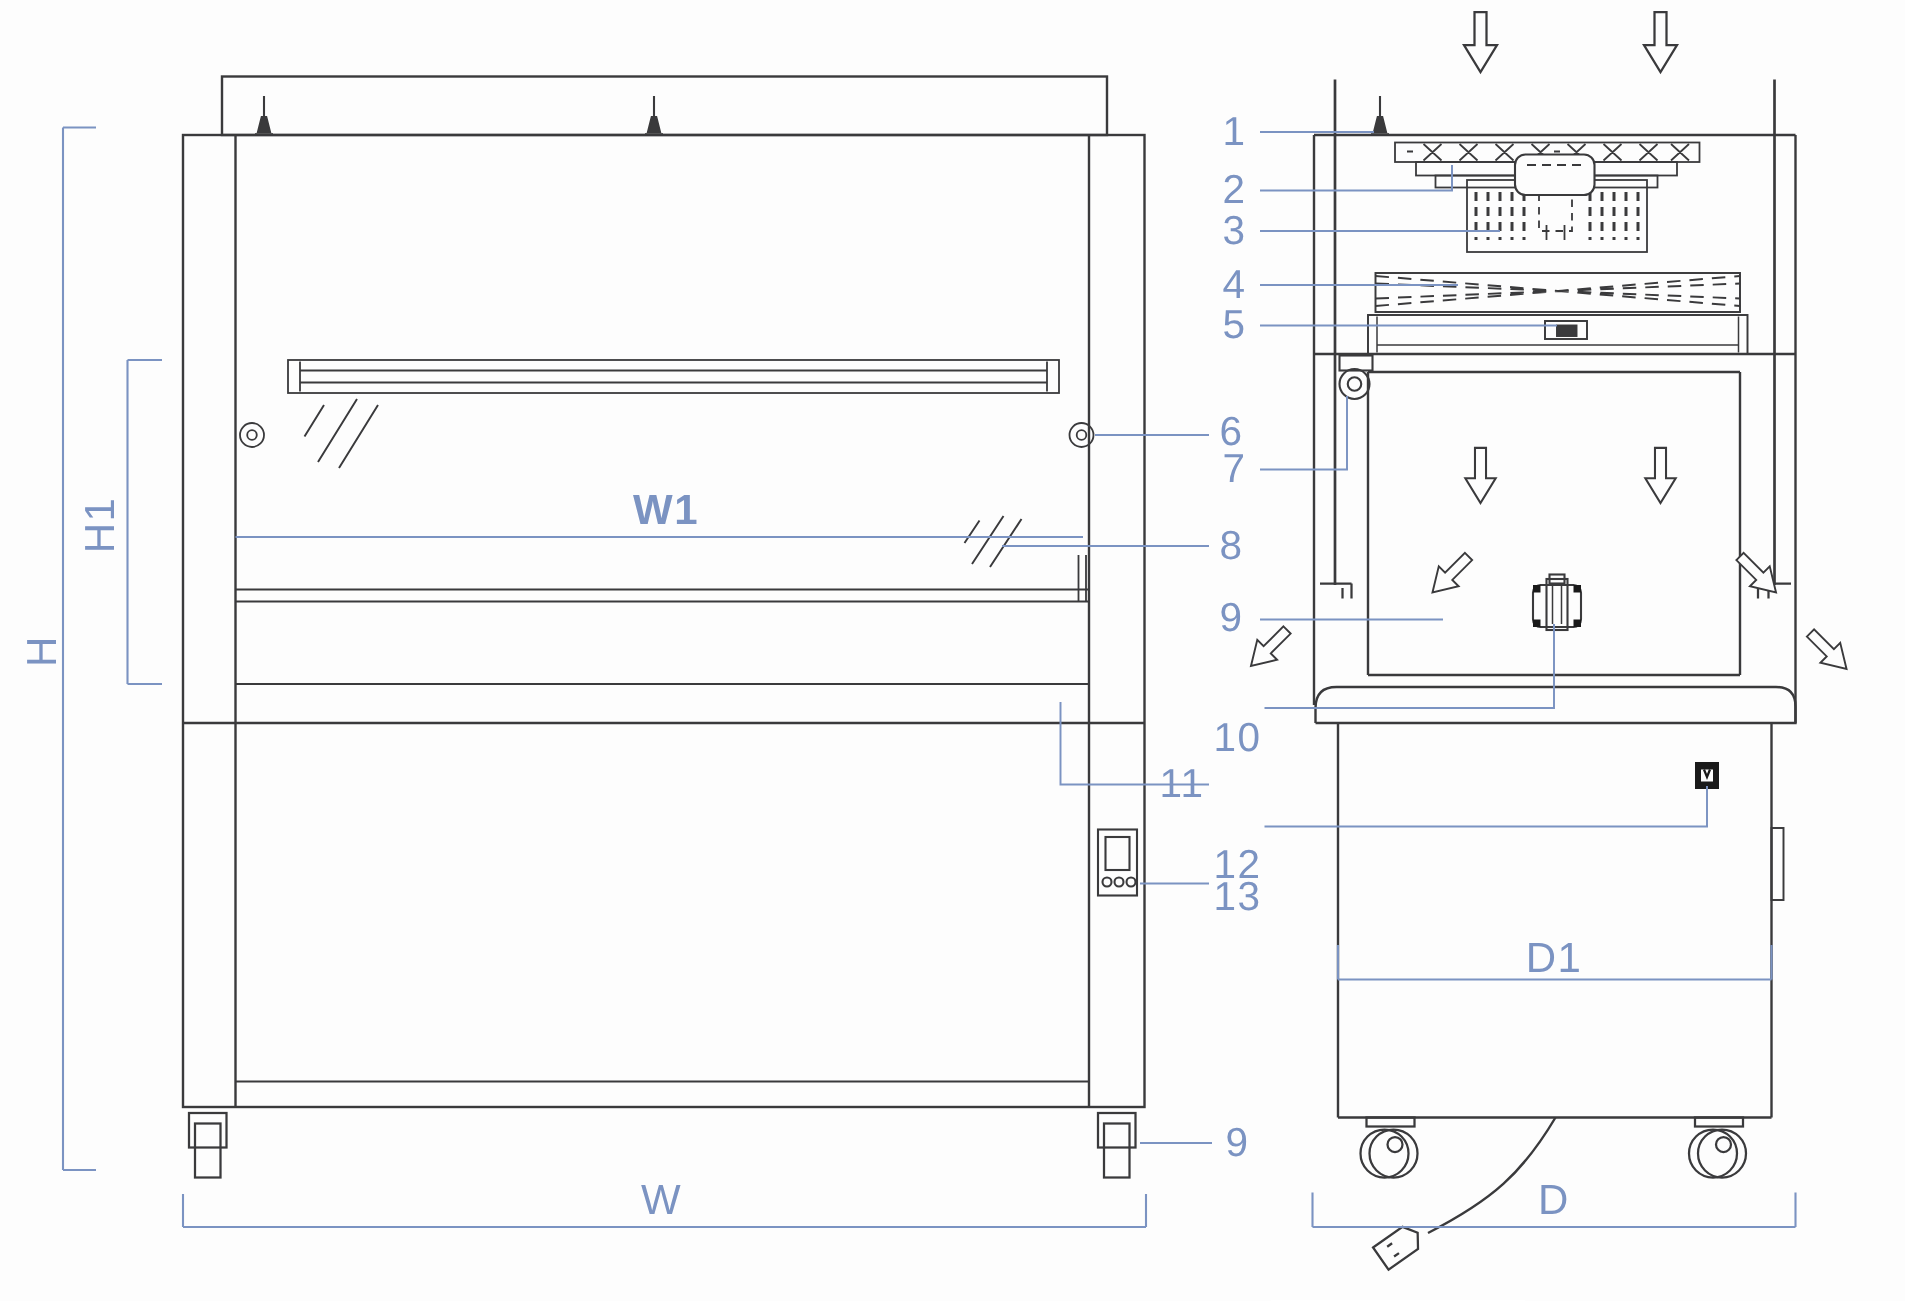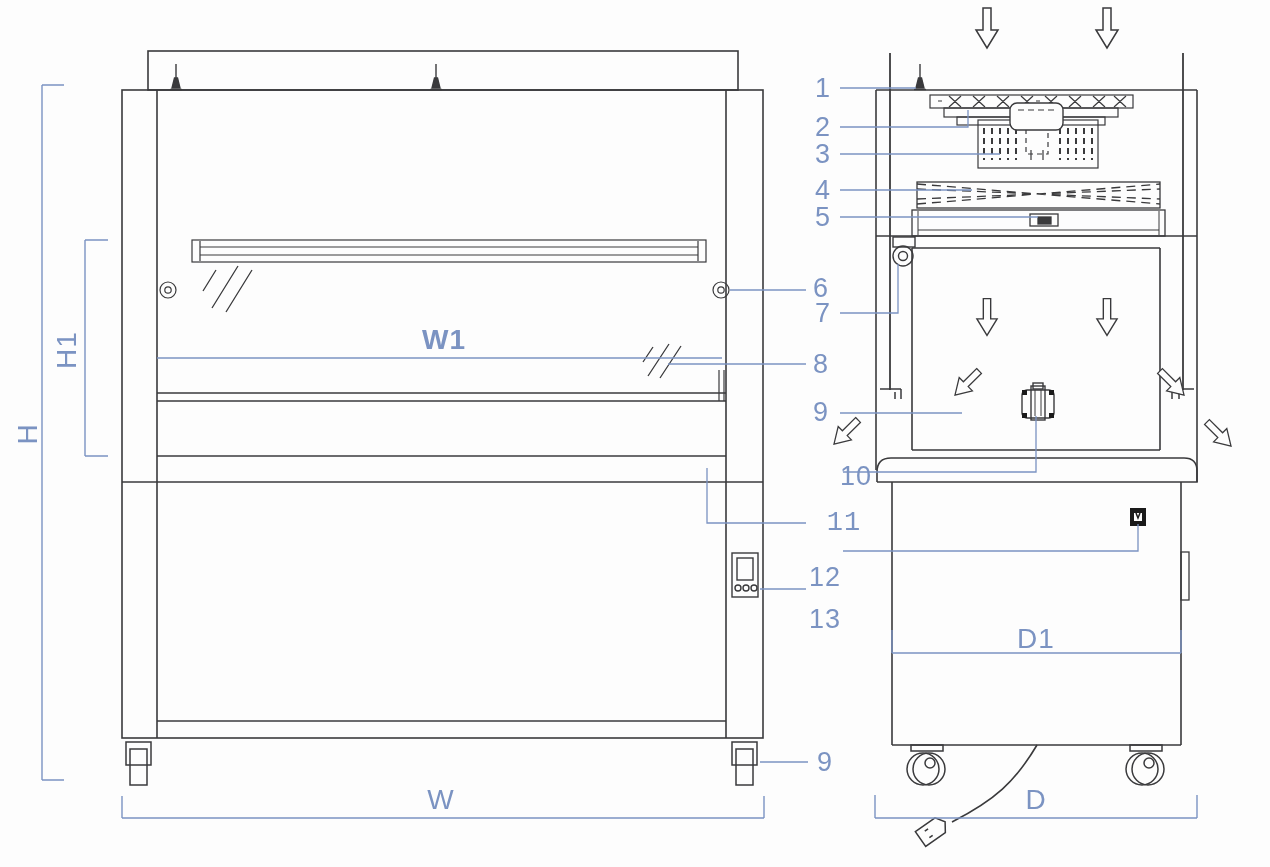--- a/index.html
+++ b/index.html
@@ -261,7 +261,7 @@
   <span class="lbl" style="left:823px;top:313px;">7</span>
   <span class="lbl" style="left:821px;top:364px;">8</span>
   <span class="lbl" style="left:821px;top:412px;">9</span>
-  <span class="lbl" style="left:825px;top:476px;margin-left:31px;">10</span>
+  <span class="lbl" style="left:825px;top:492px;">10</span>
   <span class="lbl" style="left:844px;top:523px;font-family:Liberation Mono, monospace;">11</span>
   <span class="lbl" style="left:825px;top:577px;">12</span>
   <span class="lbl" style="left:825px;top:619px;">13</span>

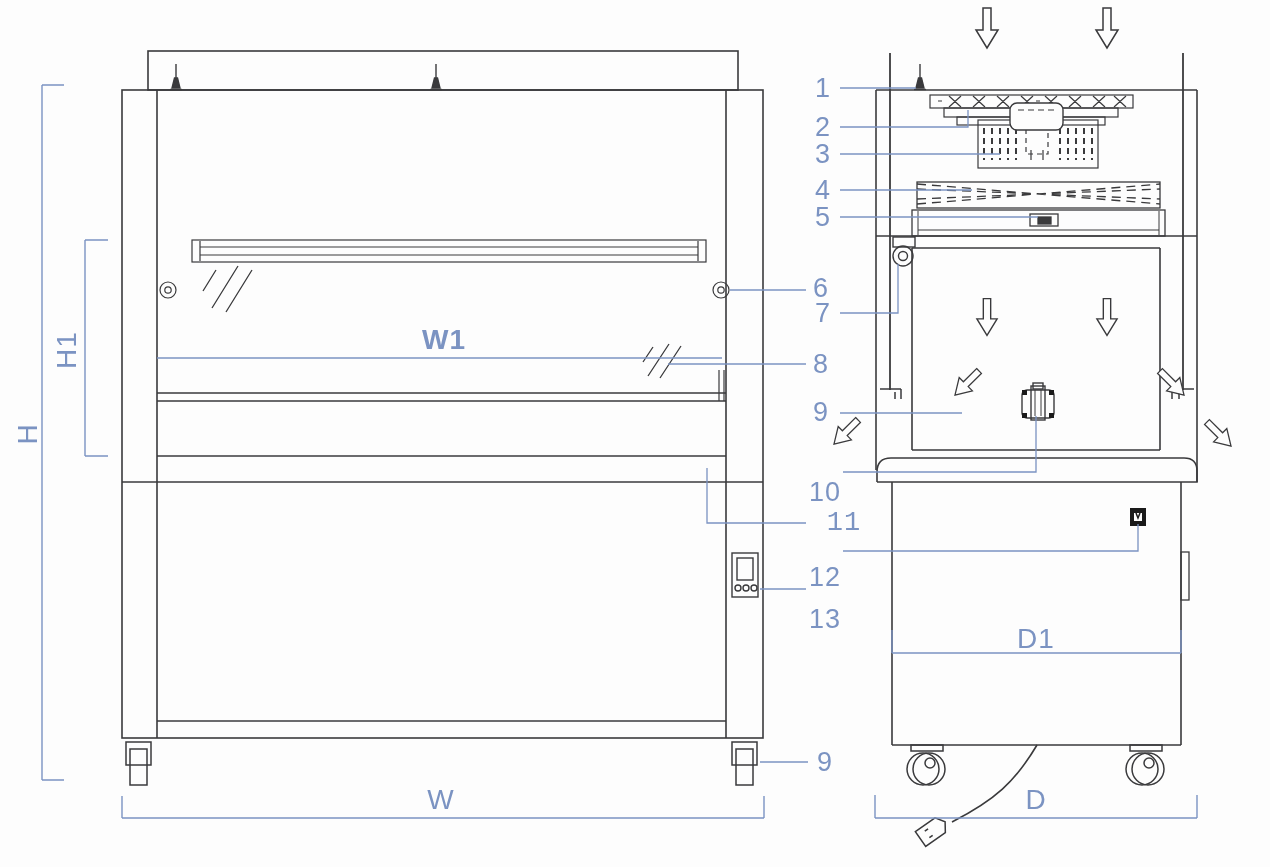--- a/index.html
+++ b/index.html
@@ -262,7 +262,7 @@
   <span class="lbl" style="left:821px;top:364px;">8</span>
   <span class="lbl" style="left:821px;top:412px;">9</span>
   <span class="lbl" style="left:825px;top:492px;">10</span>
-  <span class="lbl" style="left:844px;top:523px;font-family:Liberation Mono, monospace;">11</span>
+  <span class="lbl" style="left:788px;top:523px;">11</span>
   <span class="lbl" style="left:825px;top:577px;">12</span>
   <span class="lbl" style="left:825px;top:619px;">13</span>
   <span class="lbl" style="left:825px;top:762px;">9</span>

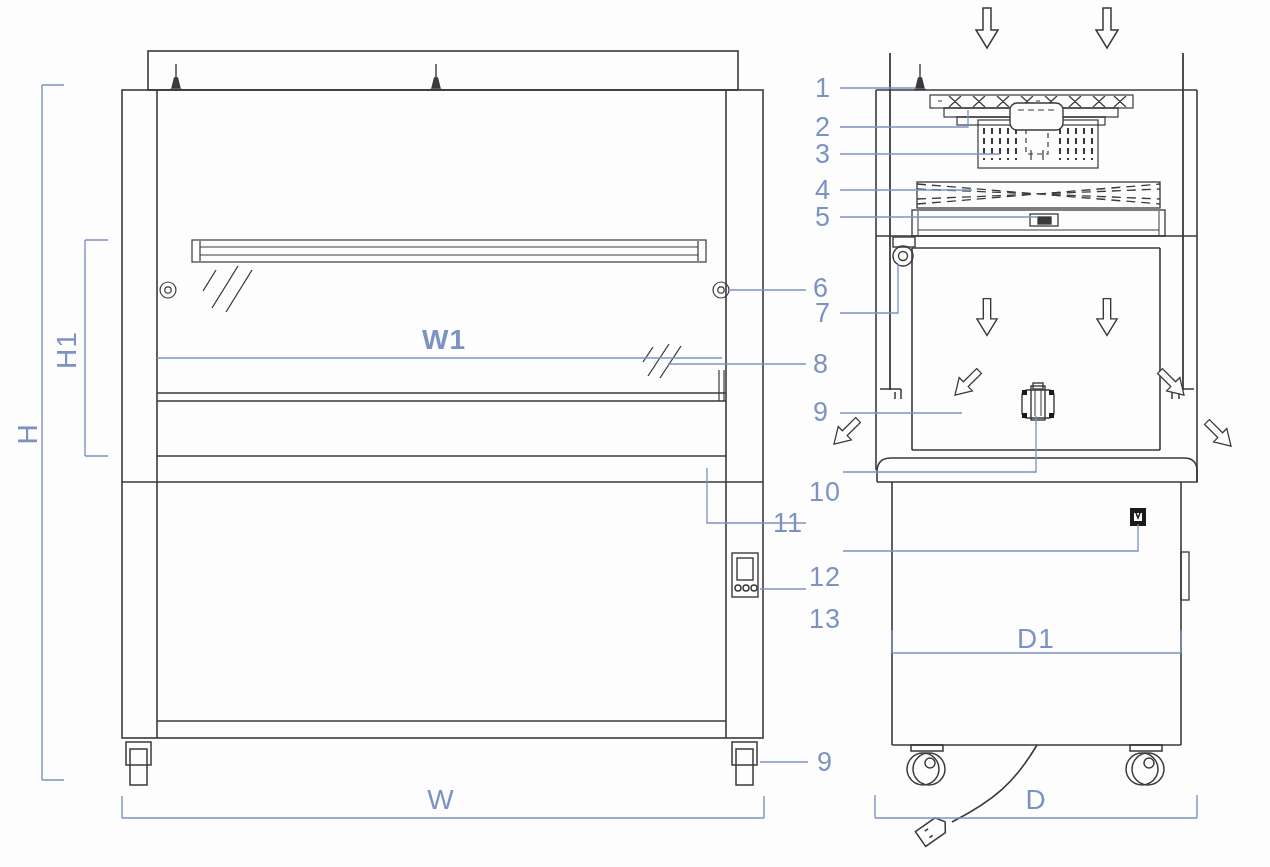--- a/index.html
+++ b/index.html
@@ -264,7 +264,7 @@
   <span class="lbl" style="left:825px;top:492px;">10</span>
   <span class="lbl" style="left:788px;top:523px;">11</span>
   <span class="lbl" style="left:825px;top:577px;">12</span>
-  <span class="lbl" style="left:825px;top:619px;">13</span>
+  <span class="lbl" style="left:825px;top:598px;">13</span>
   <span class="lbl" style="left:825px;top:762px;">9</span>
 </div>
 

